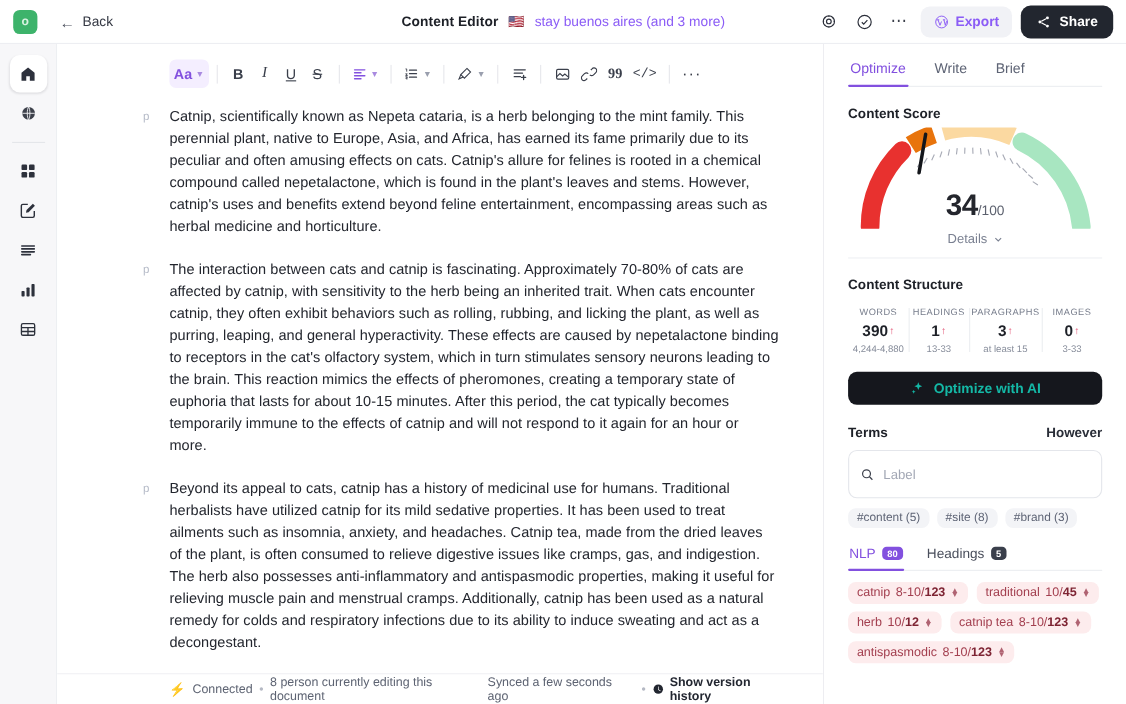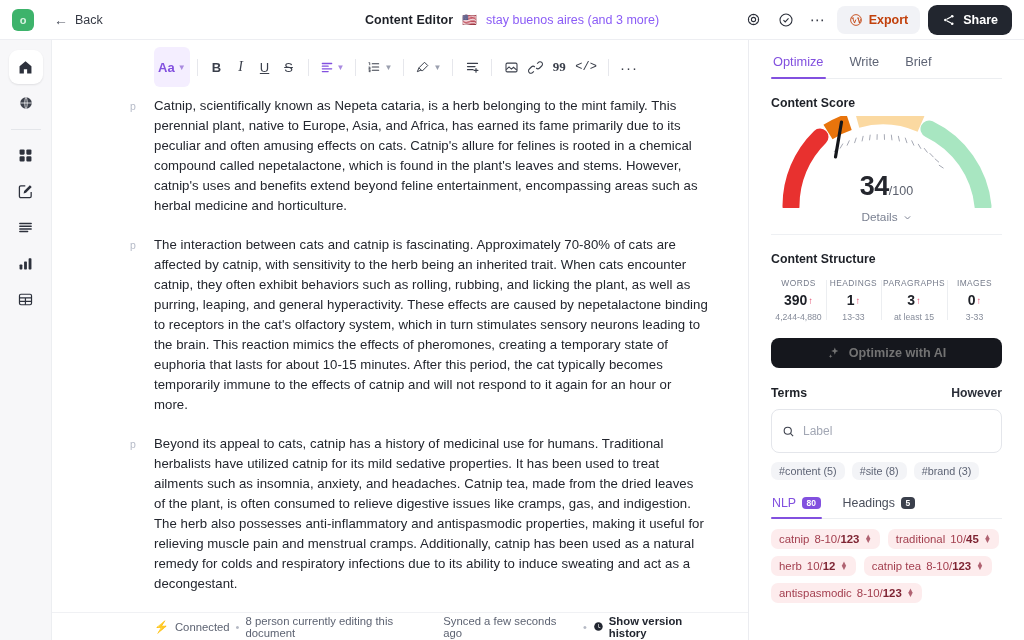--- a/index.html
+++ b/index.html
@@ -43,7 +43,7 @@
   .dots { letter-spacing: 1px; font-size: 15px; color: #3b3f4a; line-height: 0.6; }
   .export-btn {
     display: flex; align-items: center; gap: 6px; height: 28px; padding: 0 12px;
-    border-radius: 8px; background: #f1f2f6; color: #c2410c; font-size: 12.5px;
+    border-radius: 8px; background: #f1f2f6; color: #8b5cf6; font-size: 12.5px;
     font-weight: 700; cursor: pointer;
   }
   .share-btn {

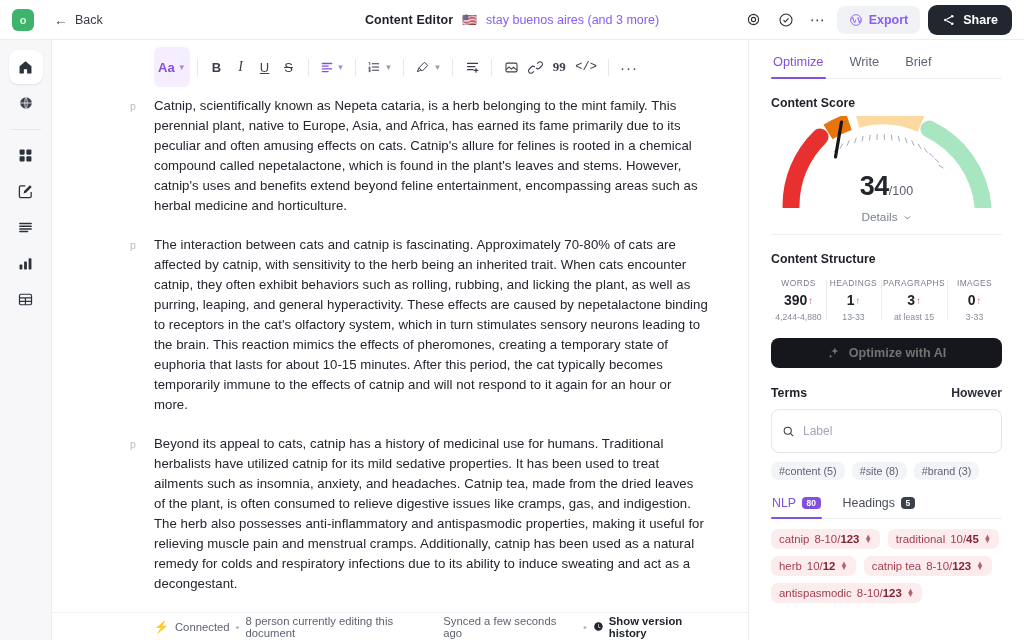--- a/index.html
+++ b/index.html
@@ -75,7 +75,7 @@
     padding-left: 102px; gap: 0px; margin-top: 10px;
   }
   .tb-btn {
-    height: 40px; min-width: 24px; padding: 0 4px; border-radius: 6px;
+    height: 26px; min-width: 24px; padding: 0 4px; border-radius: 6px;
     display: flex; align-items: center; justify-content: center;
     color: #3a3f4b; font-size: 13px; cursor: pointer; gap: 3px;
   }

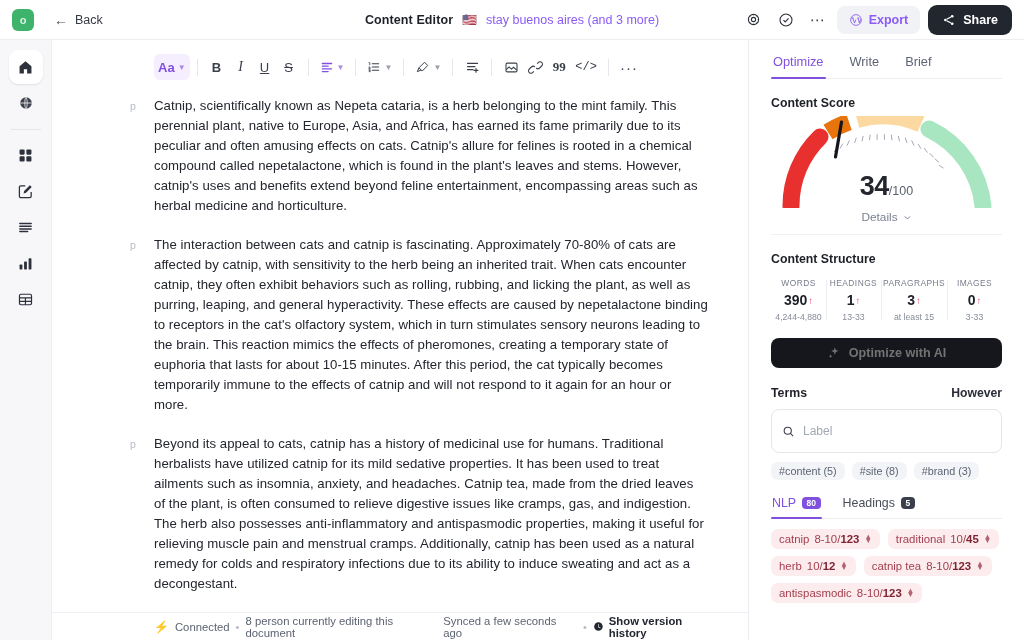--- a/index.html
+++ b/index.html
@@ -152,7 +152,7 @@
 
   .optimize-btn {
     margin-top: 16px; height: 30px; border-radius: 8px; background: #15171d;
-    color: #737373; font-size: 12.6px; font-weight: 700; display: flex;
+    color: #14b8a6; font-size: 12.6px; font-weight: 700; display: flex;
     align-items: center; justify-content: center; gap: 8px; cursor: pointer;
   }
 

